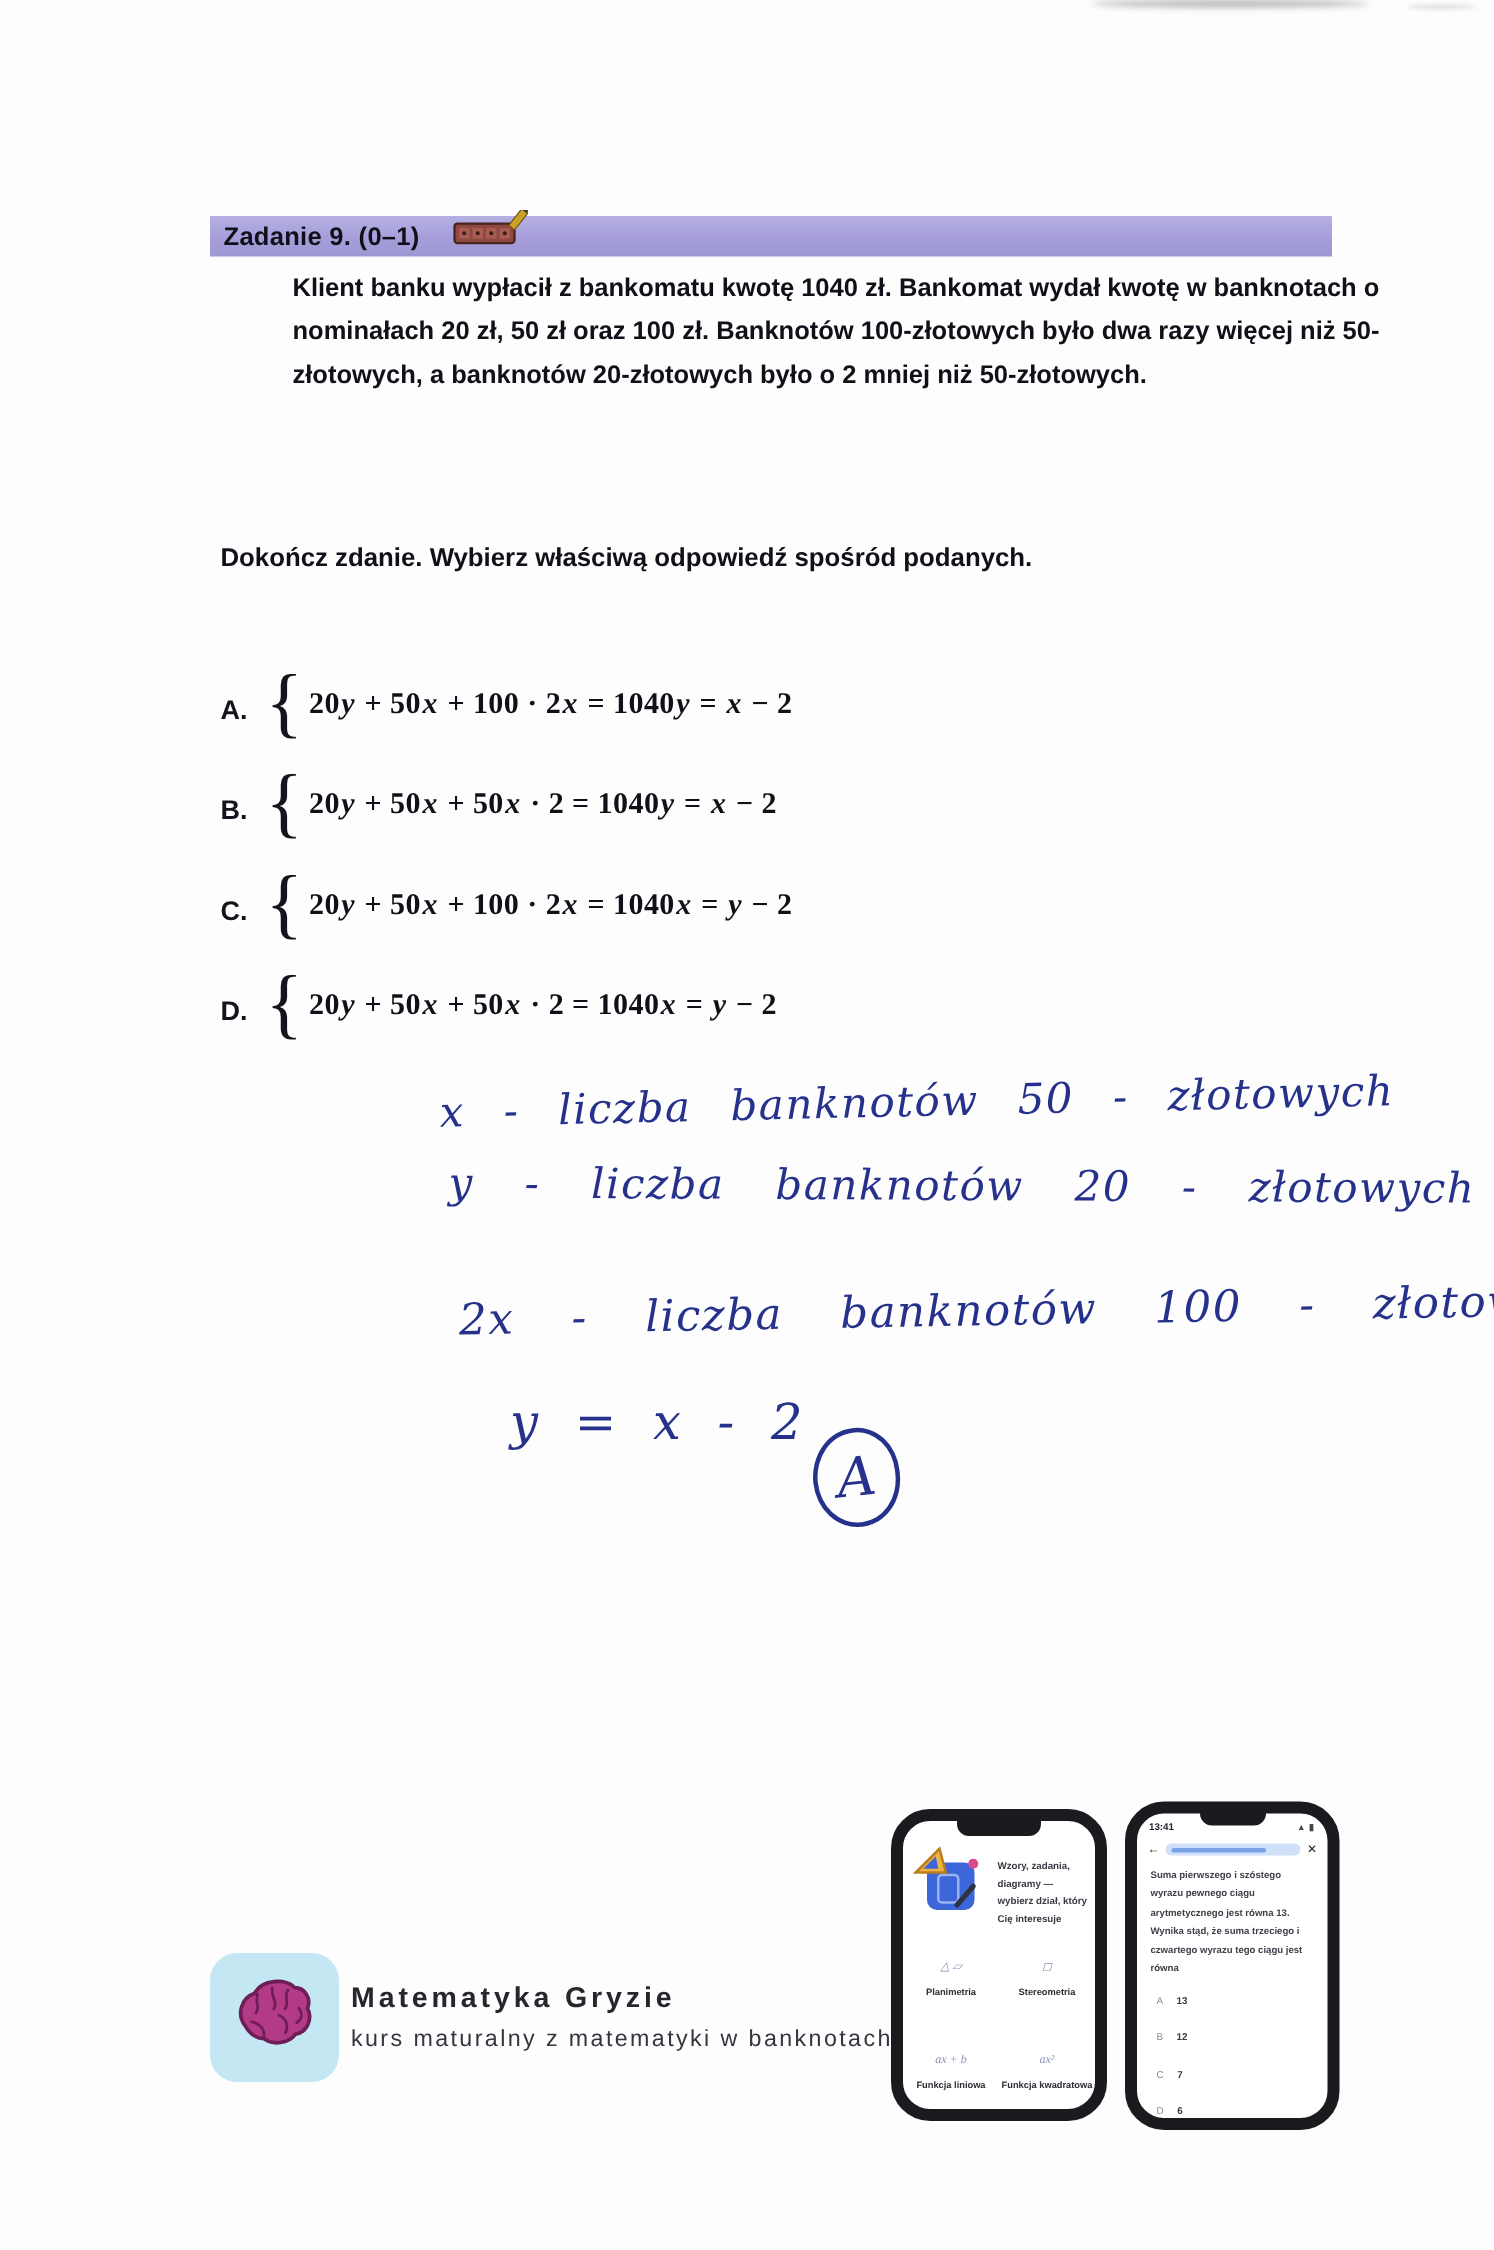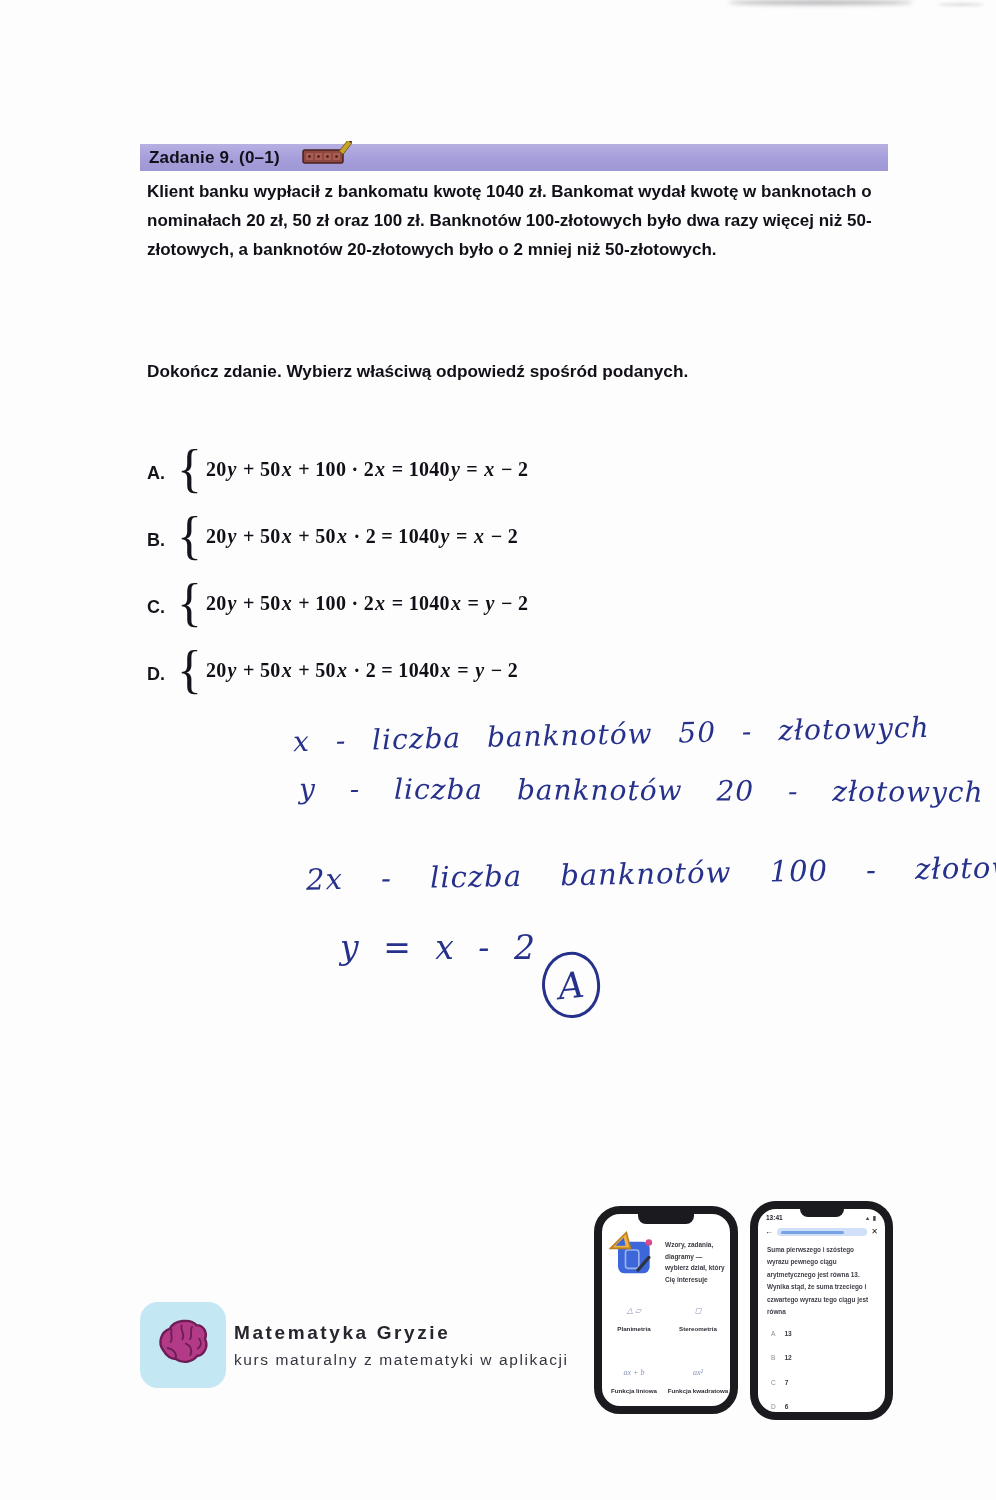--- a/index.html
+++ b/index.html
@@ -35,7 +35,7 @@
   
   .prose{position:absolute;left:147px;width:744px;font-size:17px;
     line-height:1.72;font-weight:600;color:#101018;}
-  .p-problem{top:177px;}
+  .p-problem{top:177px;margin-left:48px;}
   .p-given{top:282px;}
   .p-instruction{top:357px;font-weight:bold;font-size:17.2px;}
   .p-lead{top:398px;}

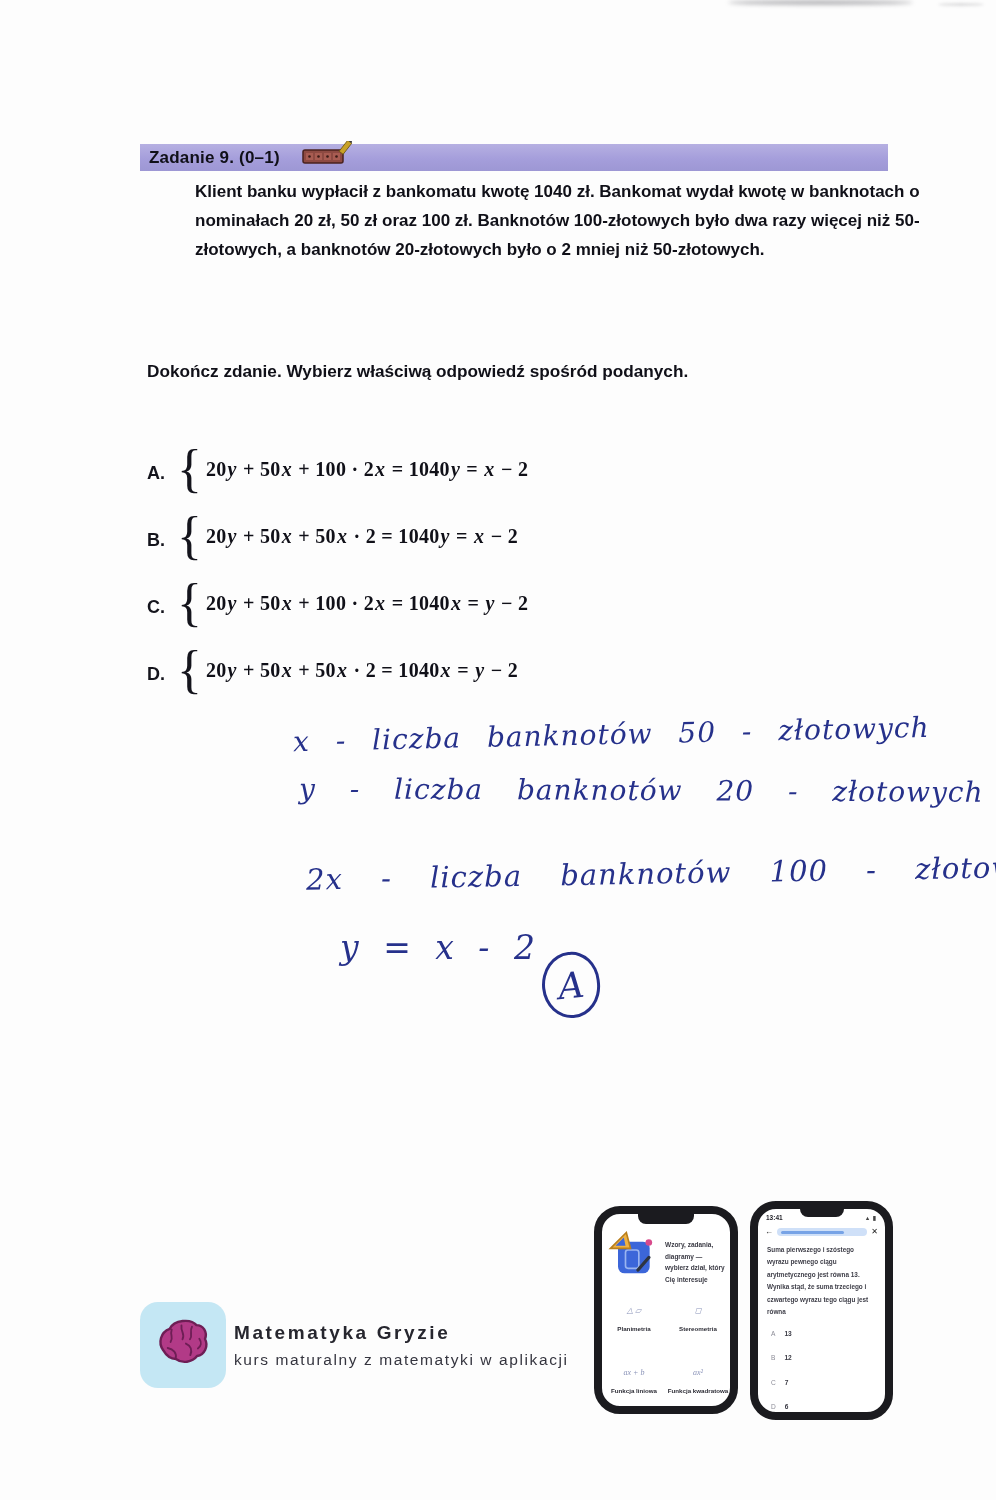--- a/index.html
+++ b/index.html
@@ -192,7 +192,7 @@
     </span>
   </div>
   <div class="brand">Matematyka Gryzie</div>
-  <div class="tagline">kurs maturalny z matematyki w aplikacji</div>
+  <div class="tagline">kurs maturalny z matematyki w banknotach</div>
 
   <div class="phone phone-left">
     <div class="notch notch-l"></div>

